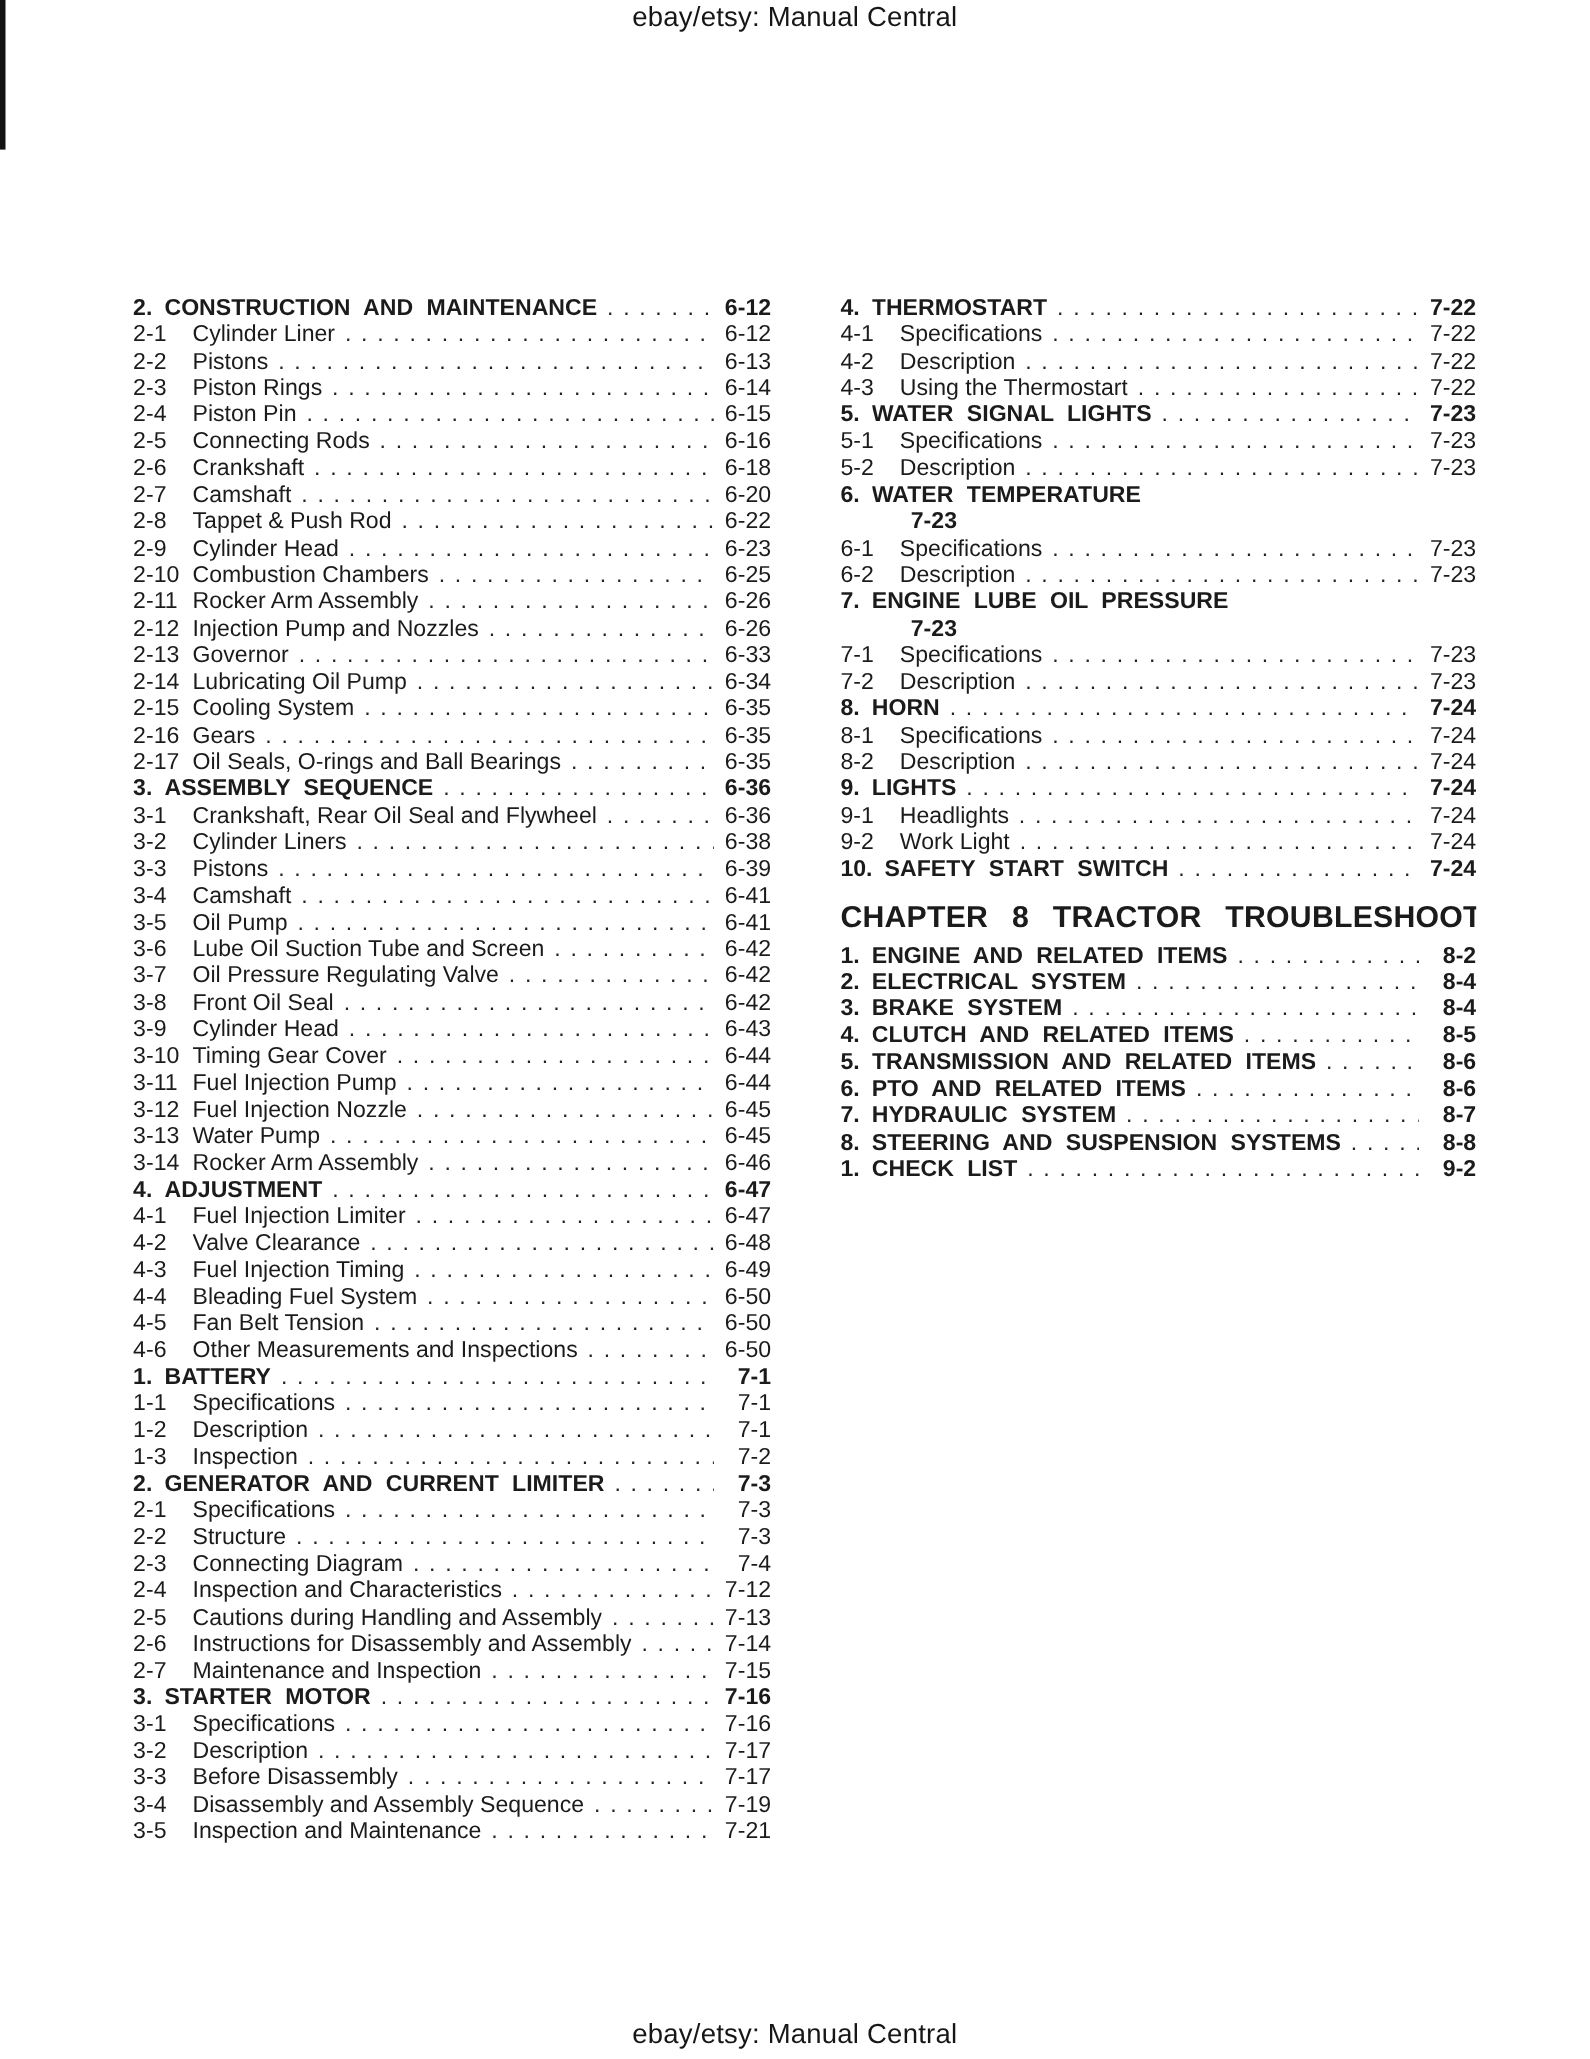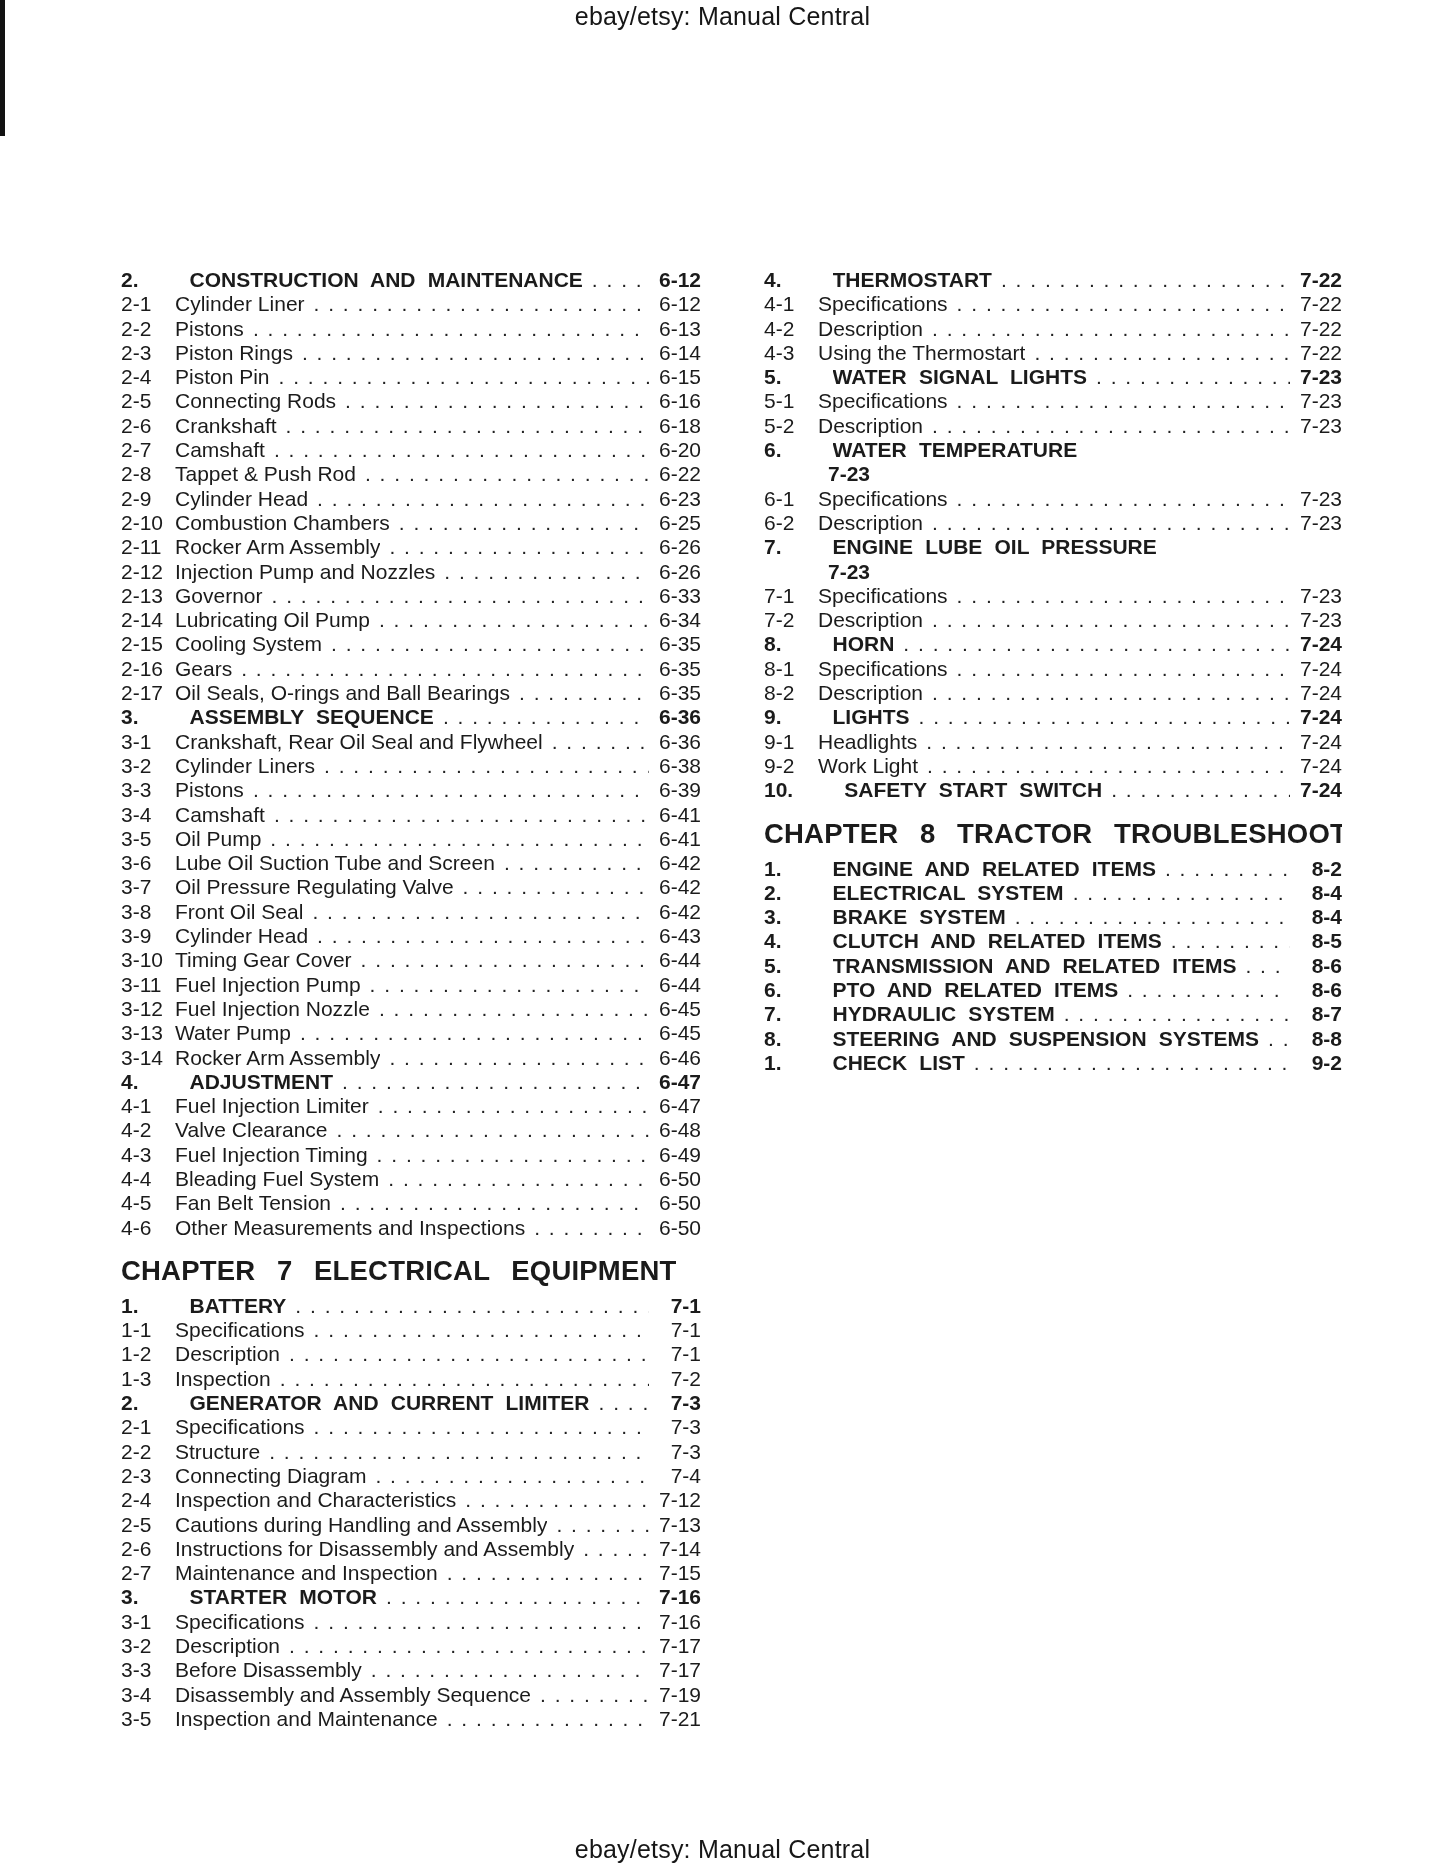--- a/index.html
+++ b/index.html
@@ -37,7 +37,7 @@
   }
   .page-num{flex:0 0 auto;min-width:52px;text-align:right;}
   .section{font-weight:700;}
-  .section .title{word-spacing:.30em;margin-left:40px;}
+  .section .title{word-spacing:.30em;}
   .section .leader{font-weight:400;}
   .section .page-num{font-weight:700;}
   .section-cont{font-weight:700;padding-left:54px;flex-direction:column;}

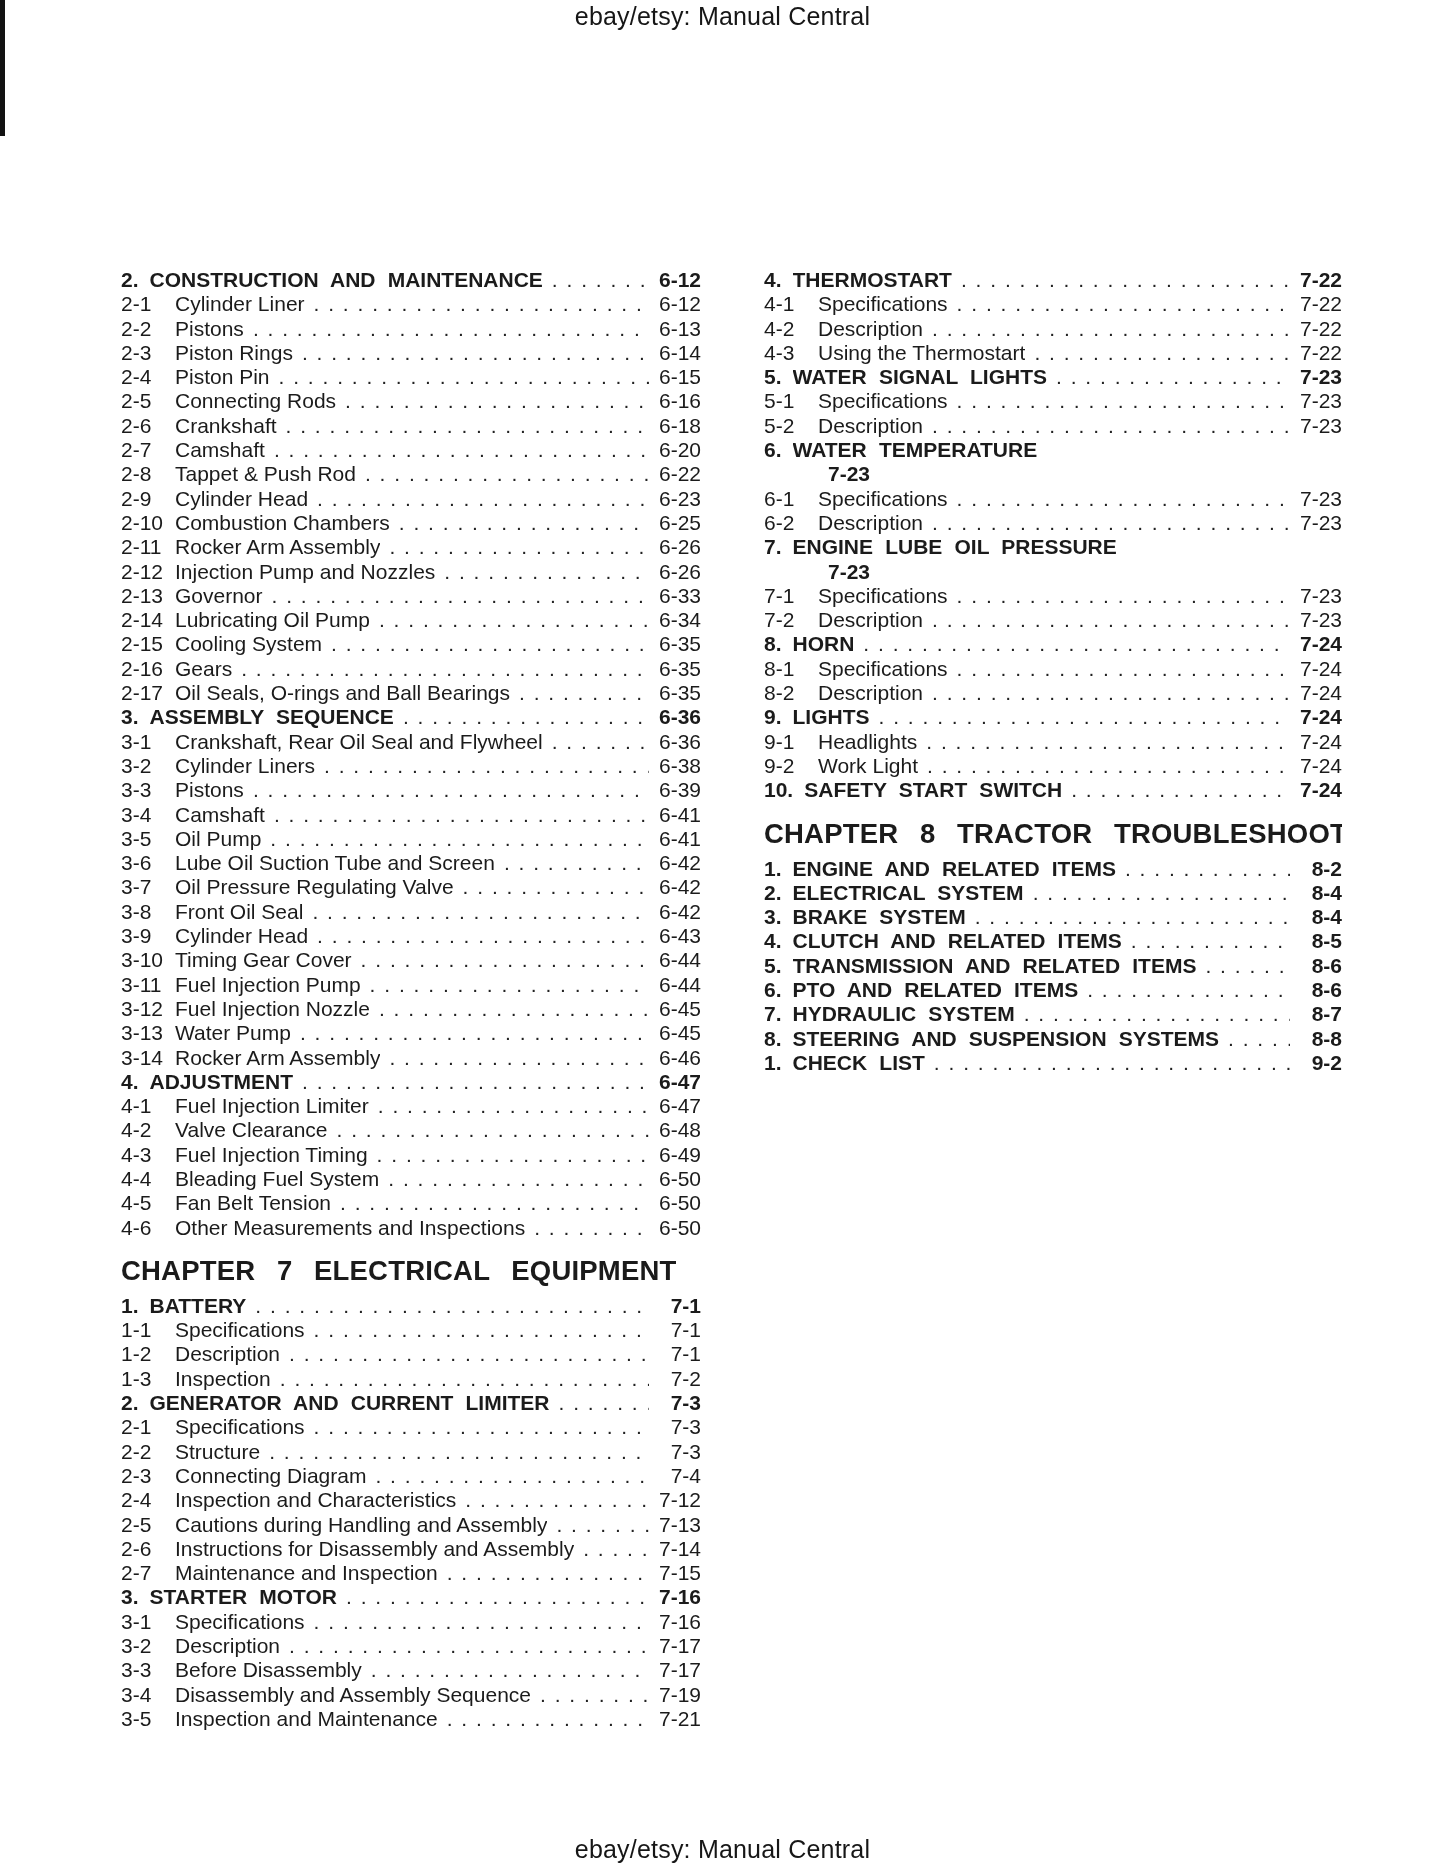--- a/index.html
+++ b/index.html
@@ -300,9 +300,6 @@
         <span class="leader">........................................................................................................................</span>
         <span class="page-num">6-50</span>
       </div>
-      <div class="row chapter">
-        <span class="title">CHAPTER 7  ELECTRICAL EQUIPMENT</span>
-      </div>
       <div class="row section">
         <span class="num-inline">1.</span>
         <span class="title">BATTERY</span>

